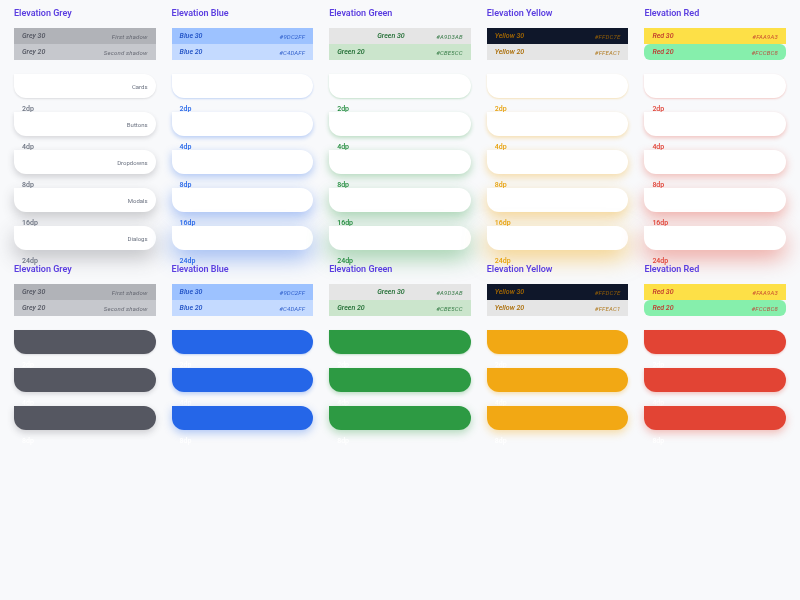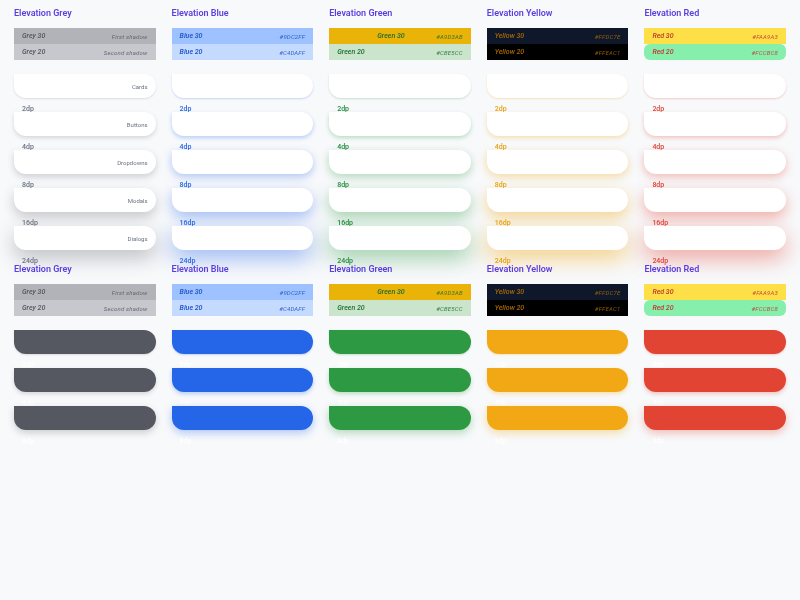--- a/index.html
+++ b/index.html
@@ -51,7 +51,7 @@
   .s-grey20 { background:#c6c8cd; color:#525560; }
   .s-blue30 { background:#9DC2FF; color:#1d4fc4; }
   .s-blue20 { background:#C4DAFF; color:#1d4fc4; }
-  .s-green30 { background:#eab308; color:#1d6b30;padding-left:48px; }
+  .s-green30 { background:#e5e5e5; color:#1d6b30;padding-left:48px; }
   .s-green20 { background:#CBE5CC; color:#1d6b30; }
   .s-yellow30 { background:#0f172a; color:#a96a00; }
   .s-yellow20 { background:#000000; color:#a96a00; }

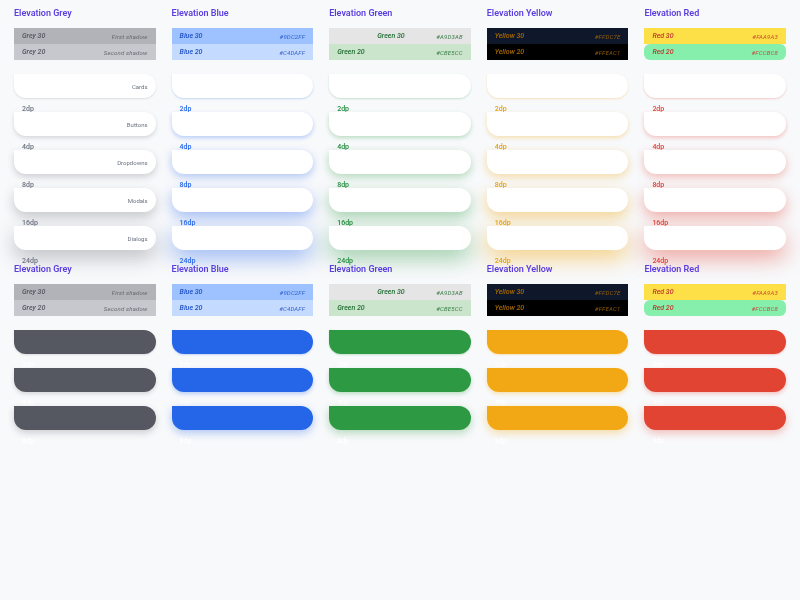--- a/index.html
+++ b/index.html
@@ -54,7 +54,7 @@
   .s-green30 { background:#e5e5e5; color:#1d6b30;padding-left:48px; }
   .s-green20 { background:#CBE5CC; color:#1d6b30; }
   .s-yellow30 { background:#0f172a; color:#a96a00; }
-  .s-yellow20 { background:#000000; color:#a96a00; }
+  .s-yellow20 { background:#e5e5e5; color:#a96a00; }
   .s-red30 { background:#fde047; color:#c0362d; }
   .s-red20 { background:#86efac; color:#c0362d;border-radius:6px; }
 

